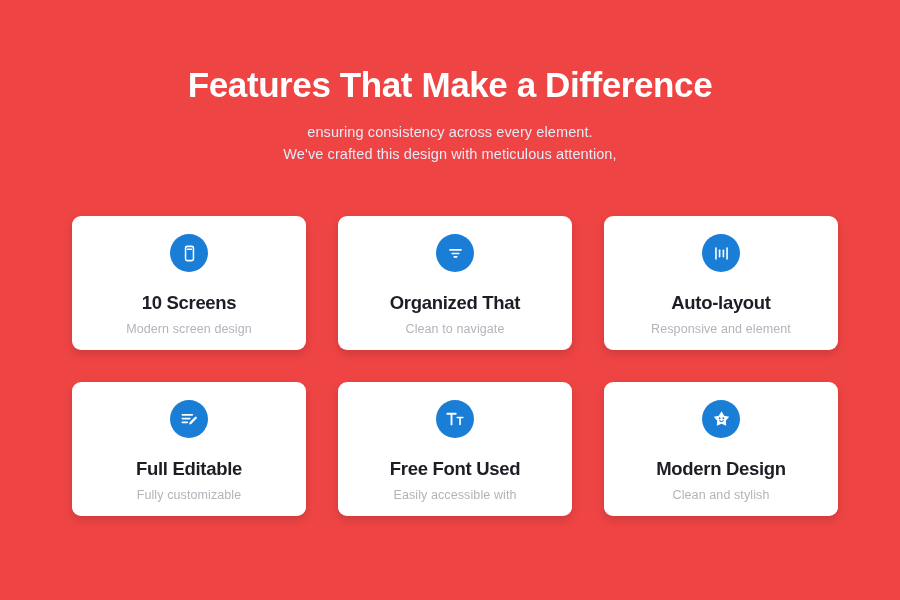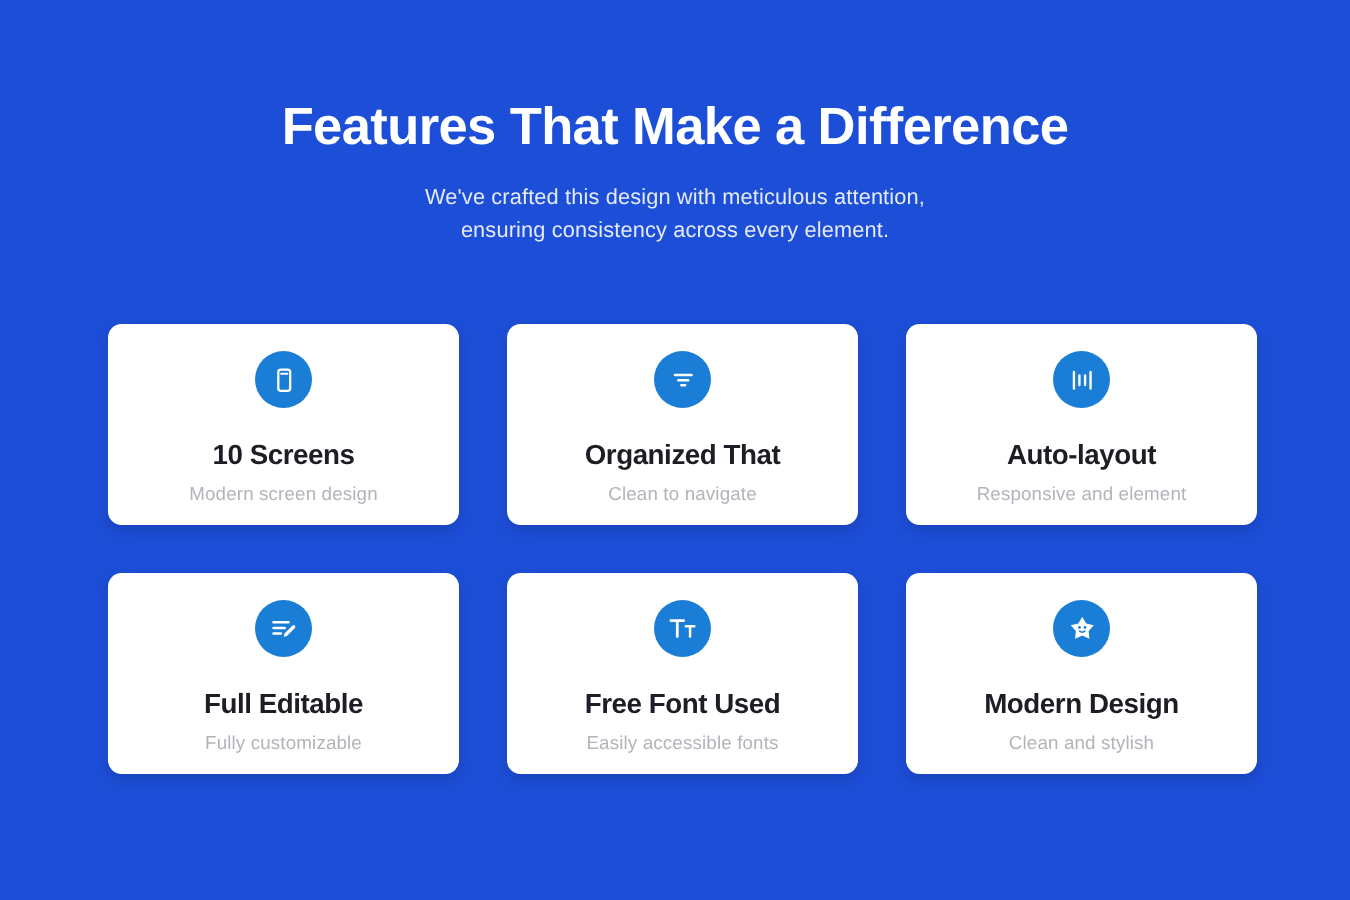--- a/index.html
+++ b/index.html
@@ -20,7 +20,7 @@
     position: relative;
     width: 900px;
     height: 600px;
-    background: #1d4ed8;
+    background: #ef4444;
   }
 
   

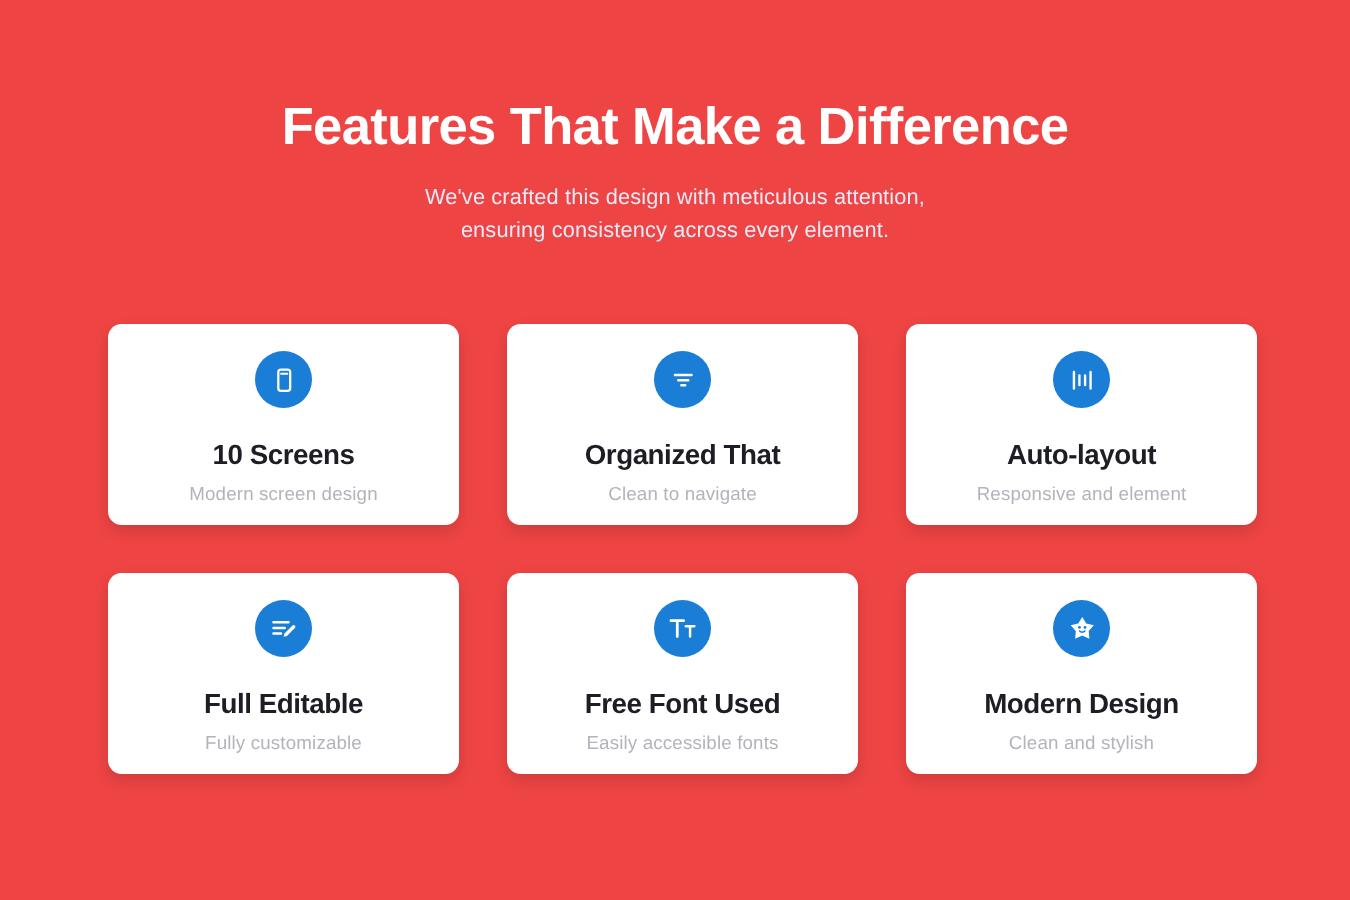--- a/index.html
+++ b/index.html
@@ -116,8 +116,8 @@
   <div class="header">
     <h1 class="headline">Features That Make a Difference</h1>
     <p class="subhead">
+      <span class="sub-line">ensuring consistency across every element.</span>
       <span class="sub-line">We've crafted this design with meticulous attention,</span>
-      <span class="sub-line">ensuring consistency across every element.</span>
     </p>
   </div>
 

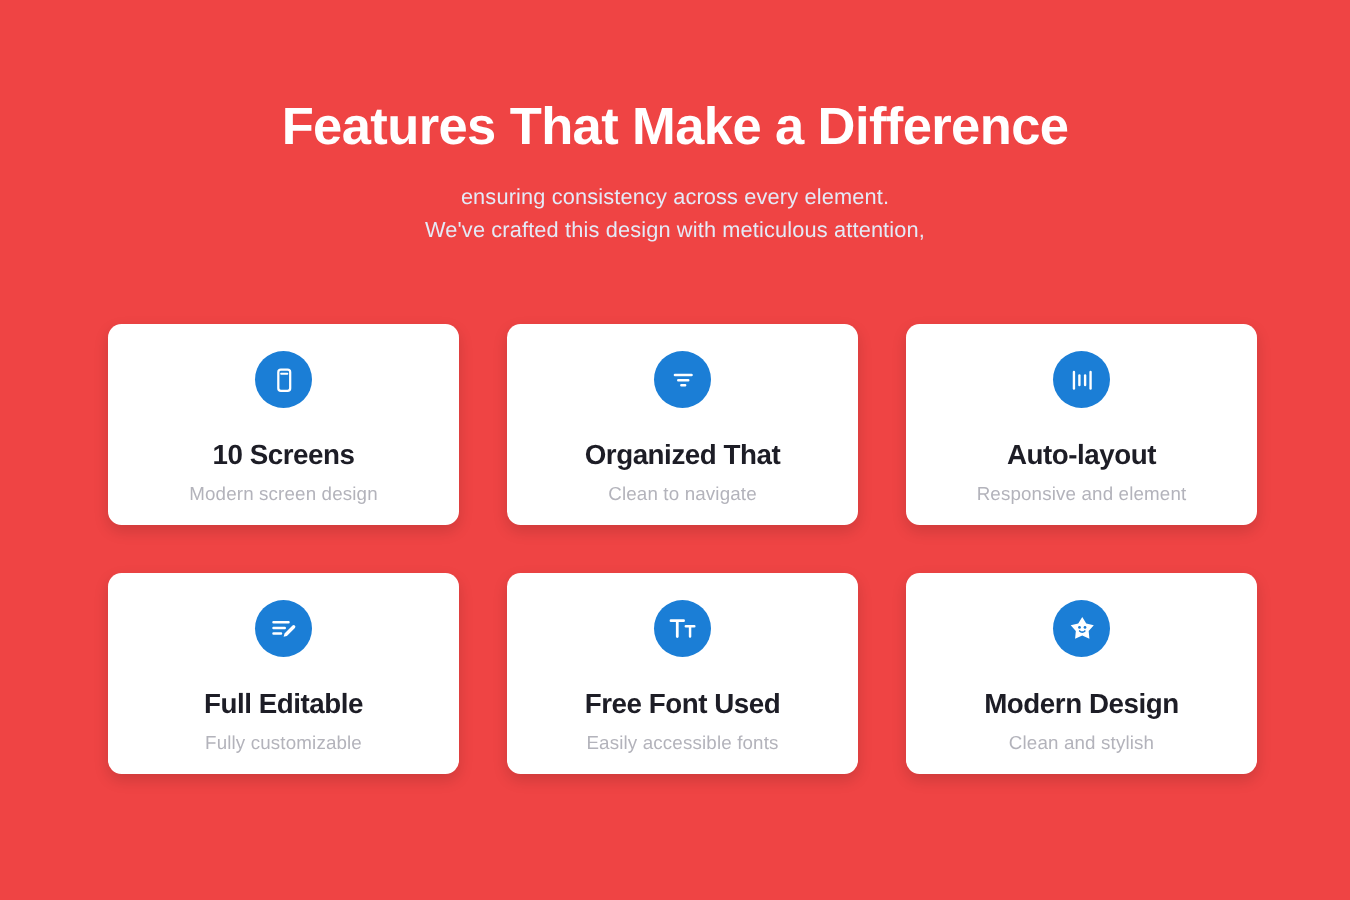--- a/index.html
+++ b/index.html
@@ -186,7 +186,7 @@
         </span>
       </span>
       <div class="card-title">Free Font Used</div>
-      <div class="card-sub">Easily accessible fonts</div>
+      <div class="card-sub">Easily accessible with</div>
     </div>
 
     <div class="card">

